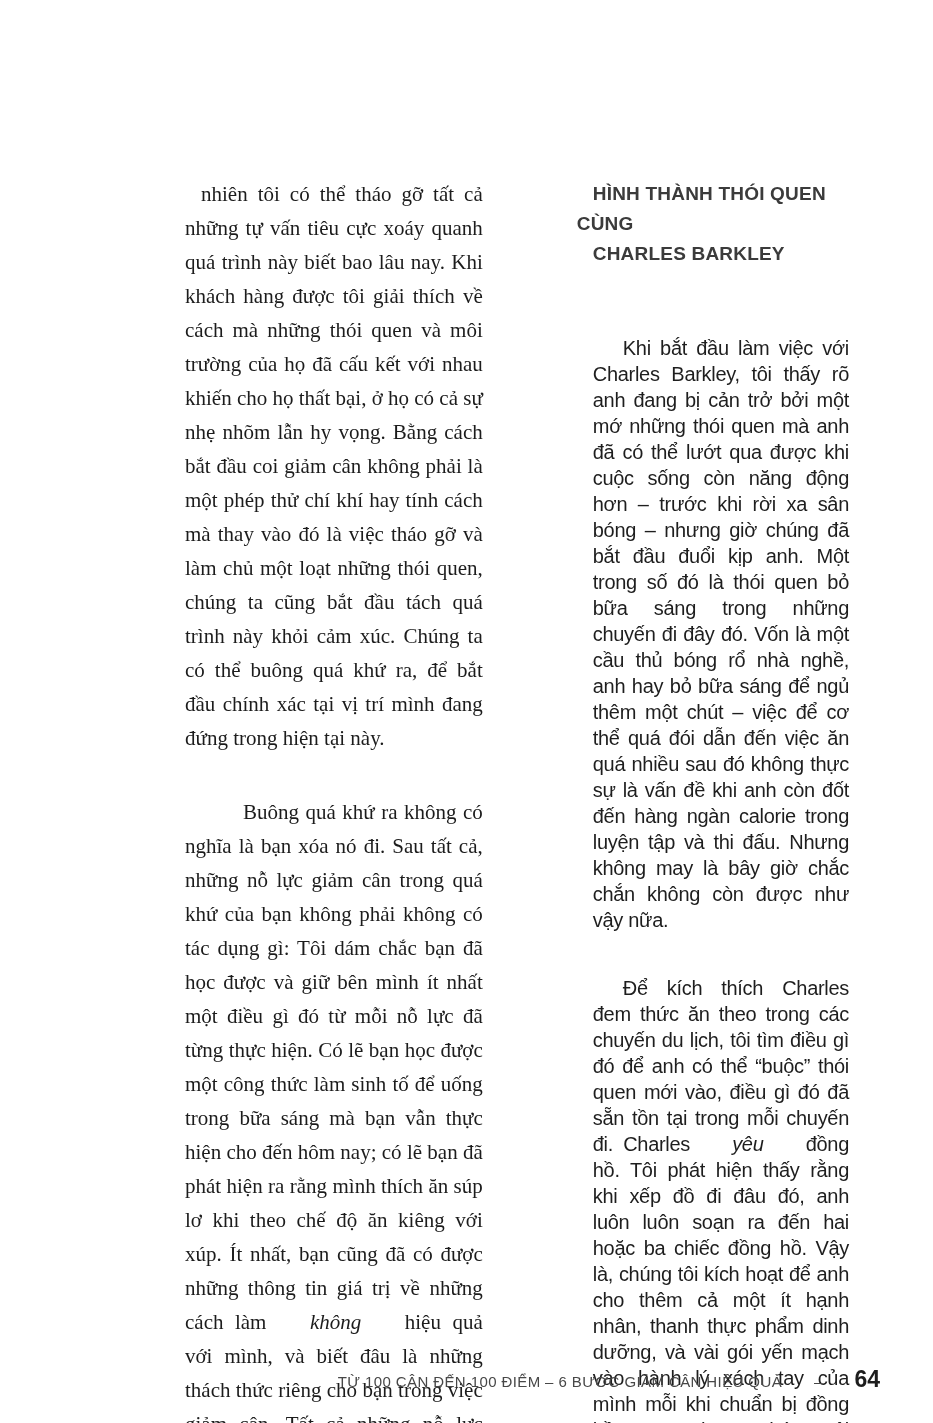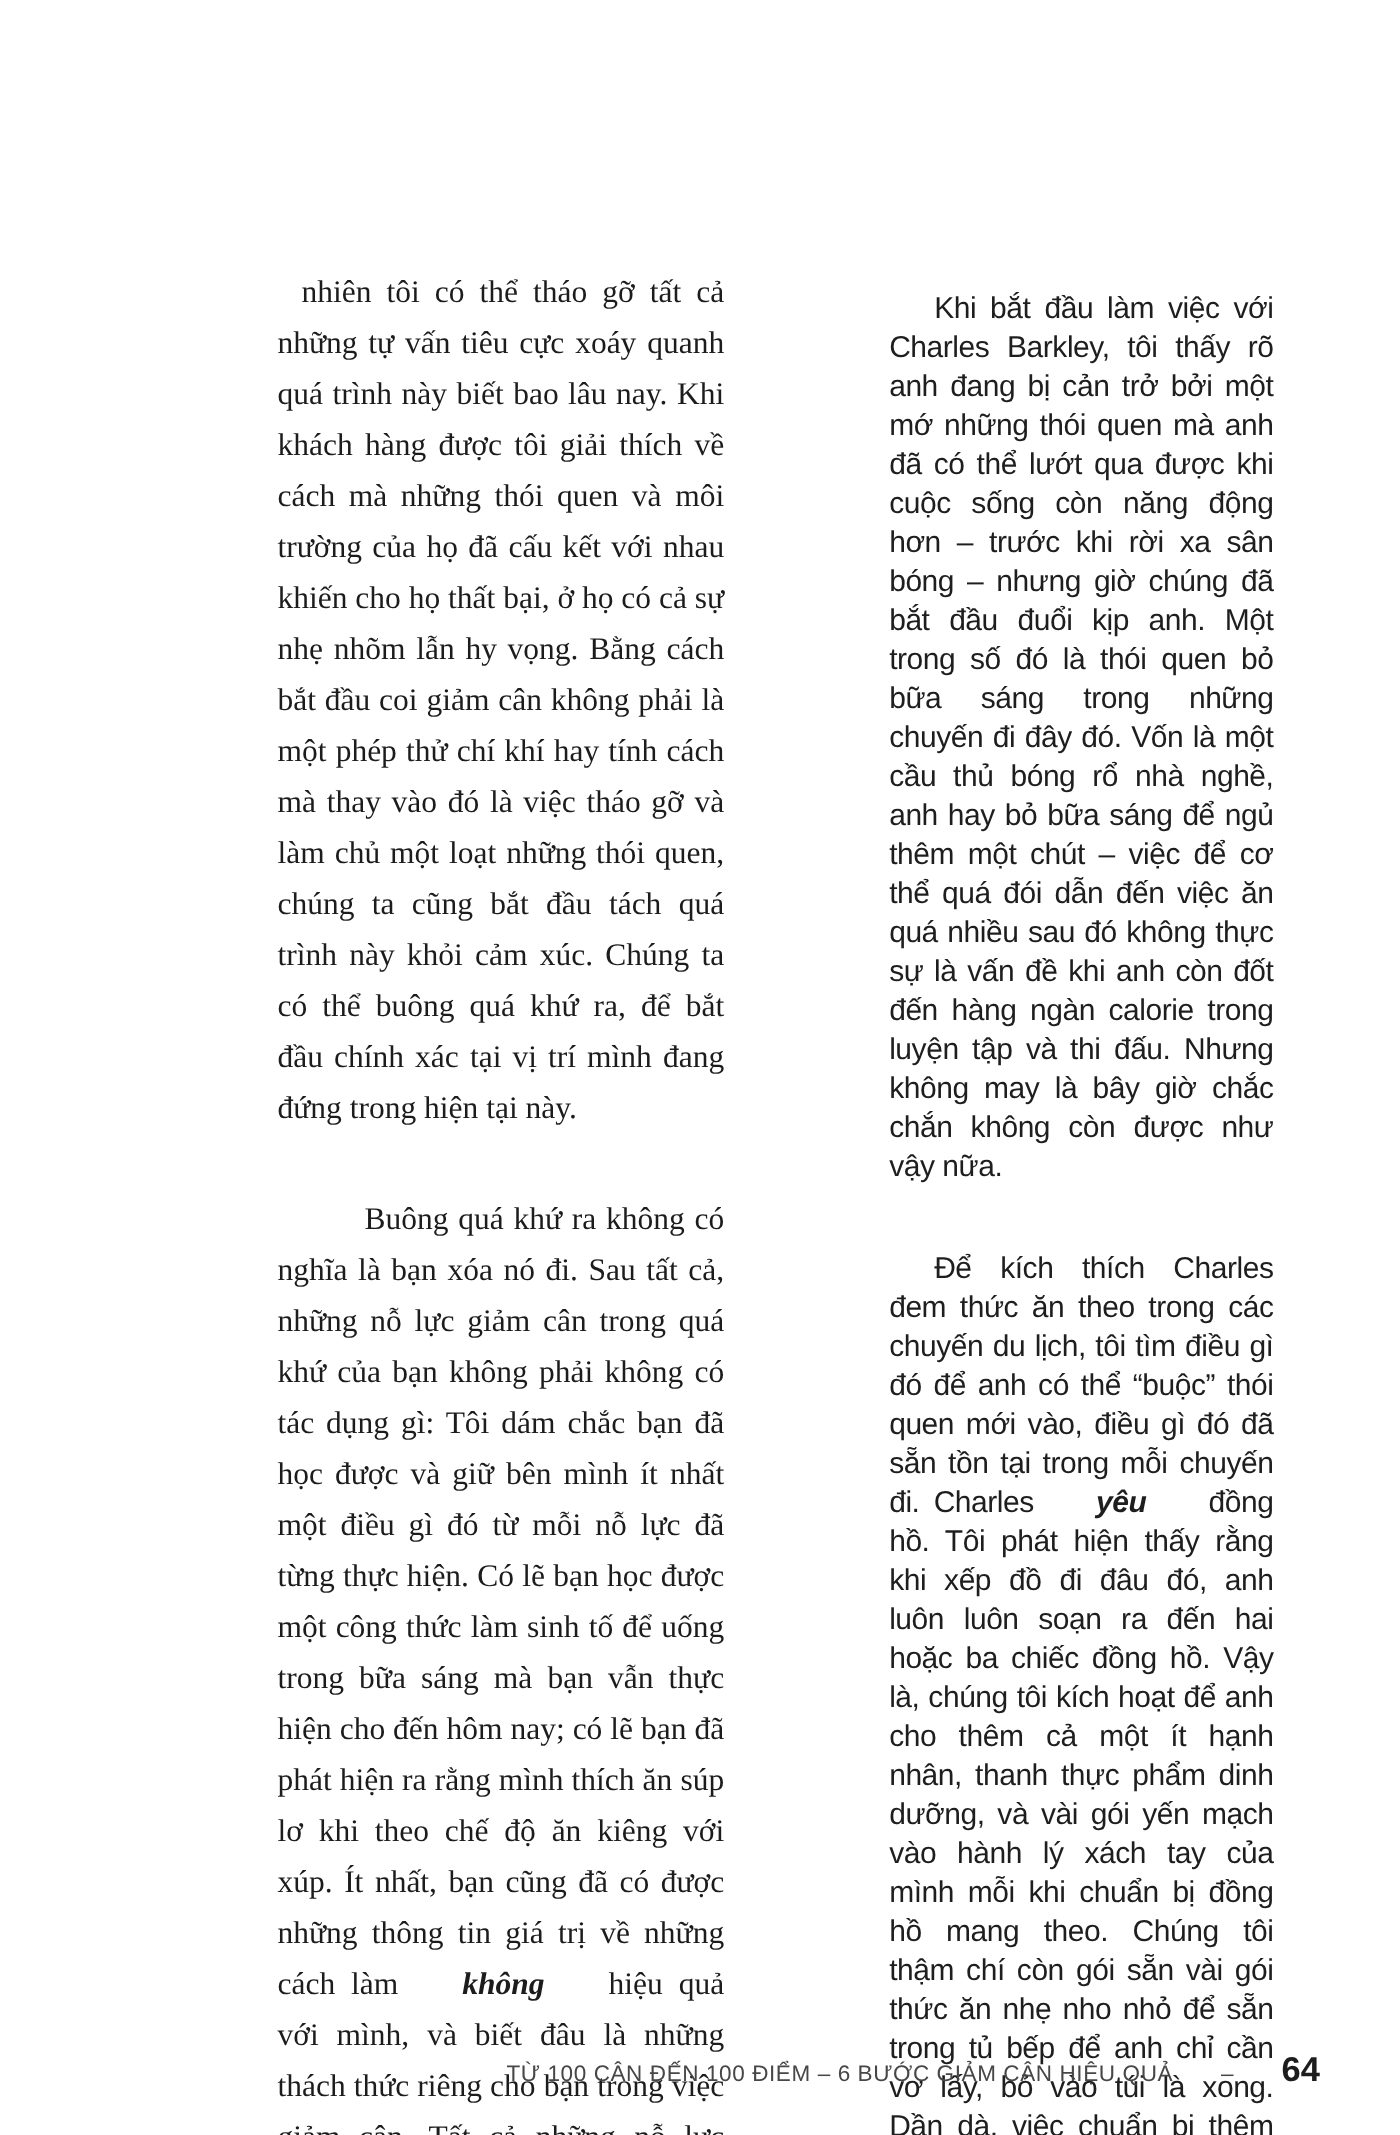--- a/index.html
+++ b/index.html
@@ -107,6 +107,10 @@
       </div>
 
     <aside class="sidebar">
+      <h2 class="sb-heading">
+        <span>HÌNH THÀNH THÓI QUEN CÙNG</span><br>
+        <span>CHARLES BARKLEY</span>
+      </h2>
       <div class="sb-body">
           <p class="indent"><span>Khi bắt đầu làm việc với Charles Barkley, tôi thấy rõ anh đang bị cản trở bởi một mớ những thói quen mà anh đã có thể lướt qua được khi cuộc sống còn năng động hơn – trước khi rời xa sân bóng – nhưng giờ chúng đã bắt đầu đuổi kịp anh. Một trong số đó là thói quen bỏ bữa sáng trong những chuyến đi đây đó. Vốn là một cầu thủ bóng rổ nhà nghề, anh hay bỏ bữa sáng để ngủ thêm một chút – việc để cơ thể quá đói dẫn đến việc ăn quá nhiều sau đó không thực sự là vấn đề khi anh còn đốt đến hàng ngàn calorie trong luyện tập và thi đấu. Nhưng không may là bây giờ chắc chắn không còn được như vậy nữa.</span></p>
           <p class="indent"><span>Để kích thích Charles đem thức ăn theo trong các chuyến du lịch, tôi tìm điều gì đó để anh có thể “buộc” thói quen mới vào, điều gì đó đã sẵn tồn tại trong mỗi chuyến đi. Charles </span><span class="it">yêu</span><span> đồng hồ. Tôi phát hiện thấy rằng khi xếp đồ đi đâu đó, anh luôn luôn soạn ra đến hai hoặc ba chiếc đồng hồ. Vậy là, chúng tôi kích hoạt để anh cho thêm cả một ít hạnh nhân, thanh thực phẩm dinh dưỡng, và vài gói yến mạch vào hành lý xách tay của mình mỗi khi chuẩn bị đồng hồ mang theo. Chúng tôi thậm chí còn gói sẵn vài gói thức ăn nhẹ nho nhỏ để sẵn trong tủ bếp để anh chỉ cần vơ lấy, bỏ vào túi là xong. Dần dà, việc chuẩn bị thêm “lương thực khẩn cấp” mỗi khi chuẩn bị đồng hồ đã trở nên tự động. Việc này giúp anh vượt qua được những chuyến đi mà không phải vớ lấy thức ăn nhanh hay các món ăn vặt chứa nhiều đường, không chỉ thế anh còn đến nơi trong trạng thái đã no nê đầy đủ, hoàn toàn có thể đưa ra những lựa chọn thông minh hơn trong suốt cả ngày sau đó.</span></p>

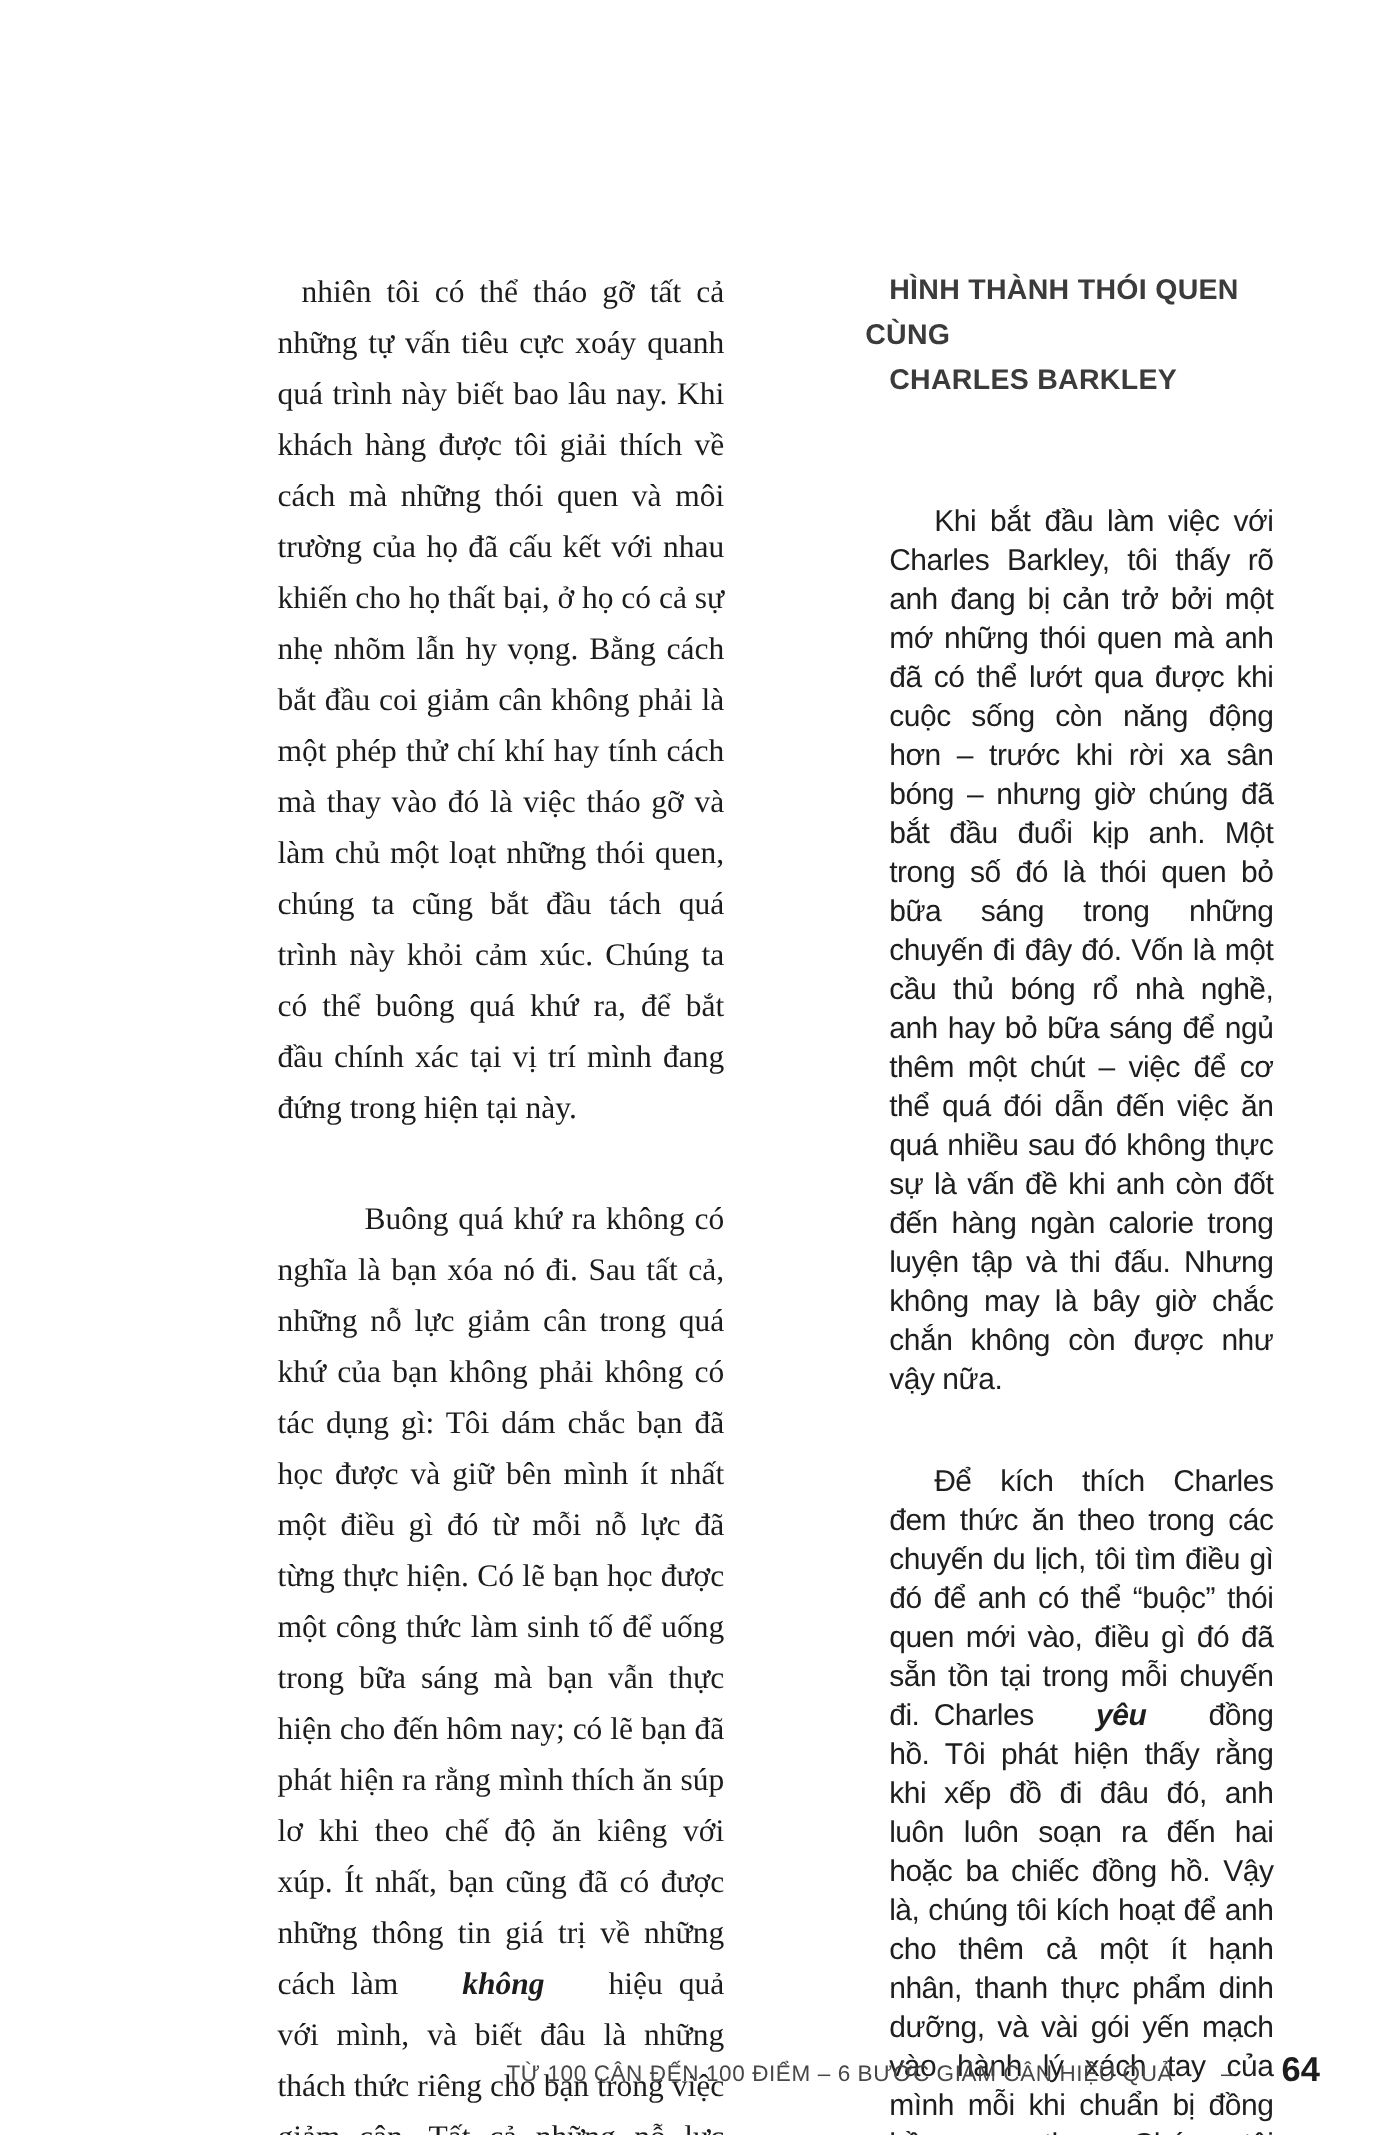--- a/index.html
+++ b/index.html
@@ -34,7 +34,7 @@
   }
   .main-col p { margin: 0 0 8px 0; }
   .main-col p.indent { text-indent: 42px; }
-  .it { font-style: italic; font-weight: bold; }
+  .it { font-style: italic; }
 
   
   .sidebar {

